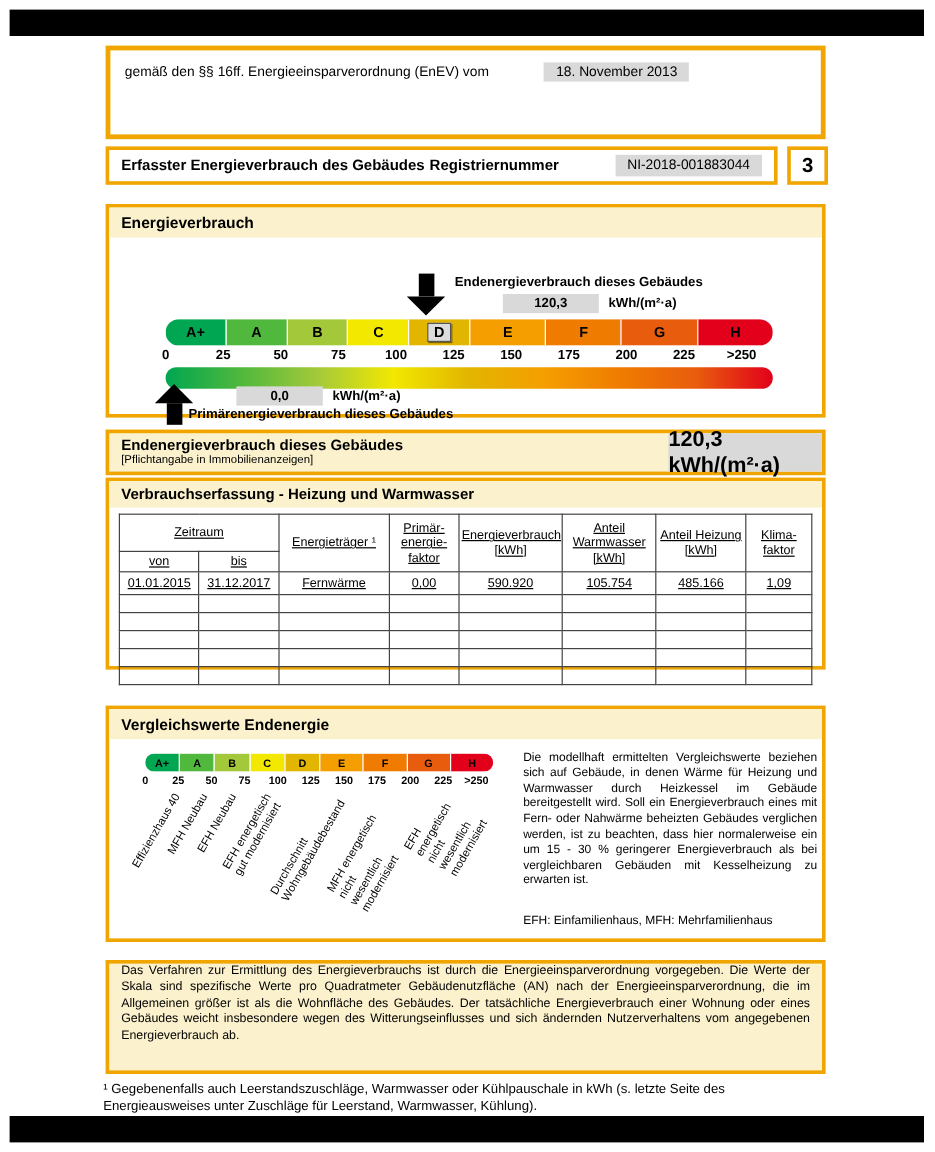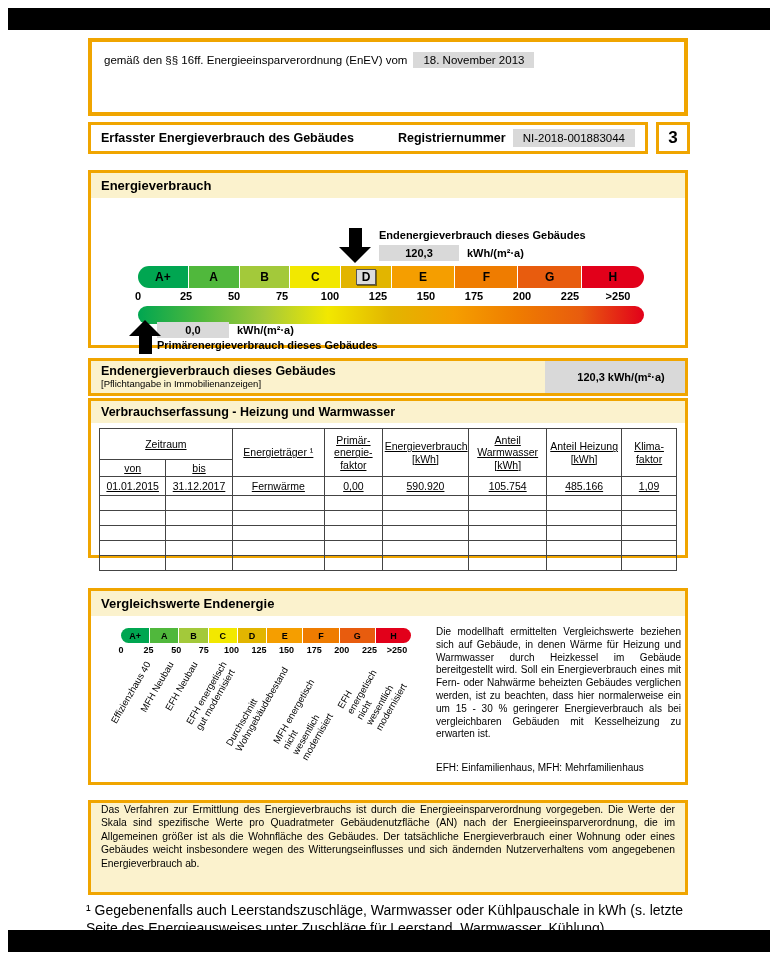--- a/index.html
+++ b/index.html
@@ -13,7 +13,7 @@
   .obox { position:absolute; box-sizing:border-box; border:3px solid var(--accent,#F0A500); background:#fff; }
   .cream { background:var(--header-fill,#FBF2CD); }
   .strip { background:var(--header-fill,#FBF2CD); font-weight:bold; font-size:13px; padding:5px 10px; }
-  .graybox { background:var(--value-fill,#D9D9D9); display:inline-block; }
+  .graybox { background:var(--value-fill,#D9D9D9); display:inline-block;margin-left:40px; }
 
   
   .title-box { left:88px; top:38px; width:600px; height:78px; border-width:4px; padding:6px 12px; }

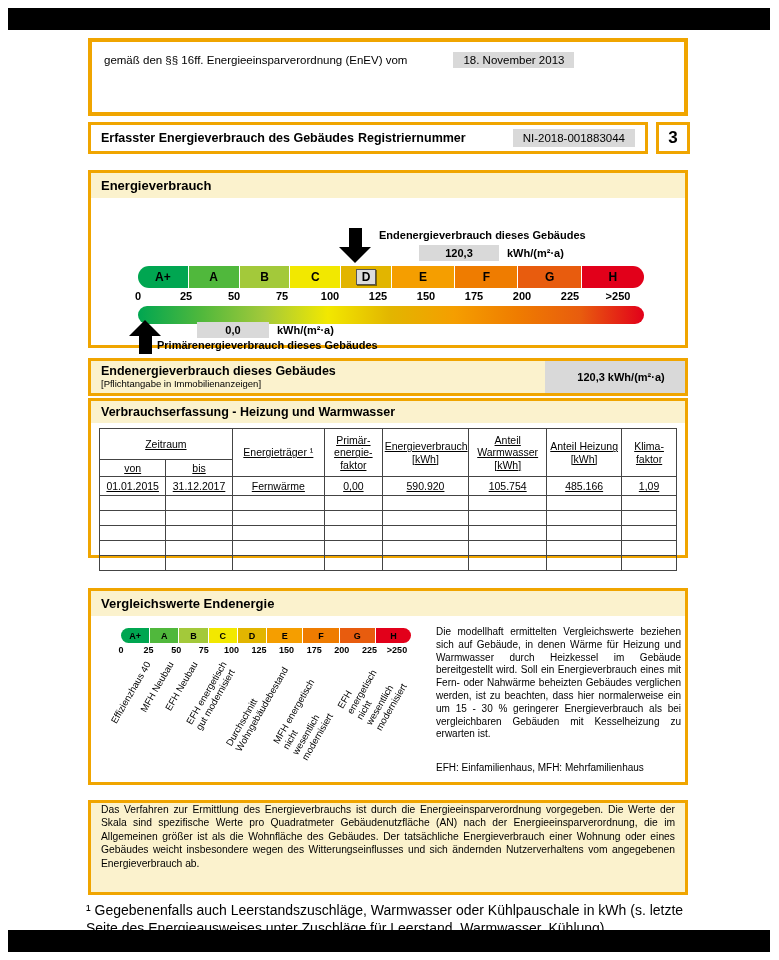--- a/index.html
+++ b/index.html
@@ -67,7 +67,7 @@
   .banner-left { flex:1; padding:3px 10px; }
   .banner-title { font-weight:bold; font-size:12.5px; }
   .banner-note { font-size:9.5px; }
-  .banner-value { width:128px; background:var(--value-fill,#D9D9D9); display:flex; align-items:center; justify-content:center; font-weight:bold; font-size:11px;padding-left:12px; }
+  .banner-value { width:128px; background:var(--value-fill,#D9D9D9); display:flex; align-items:center; justify-content:center; font-weight:bold; font-size:18px; }
 
   
   .consumption-box { left:88px; top:398px; width:600px; height:160px; }

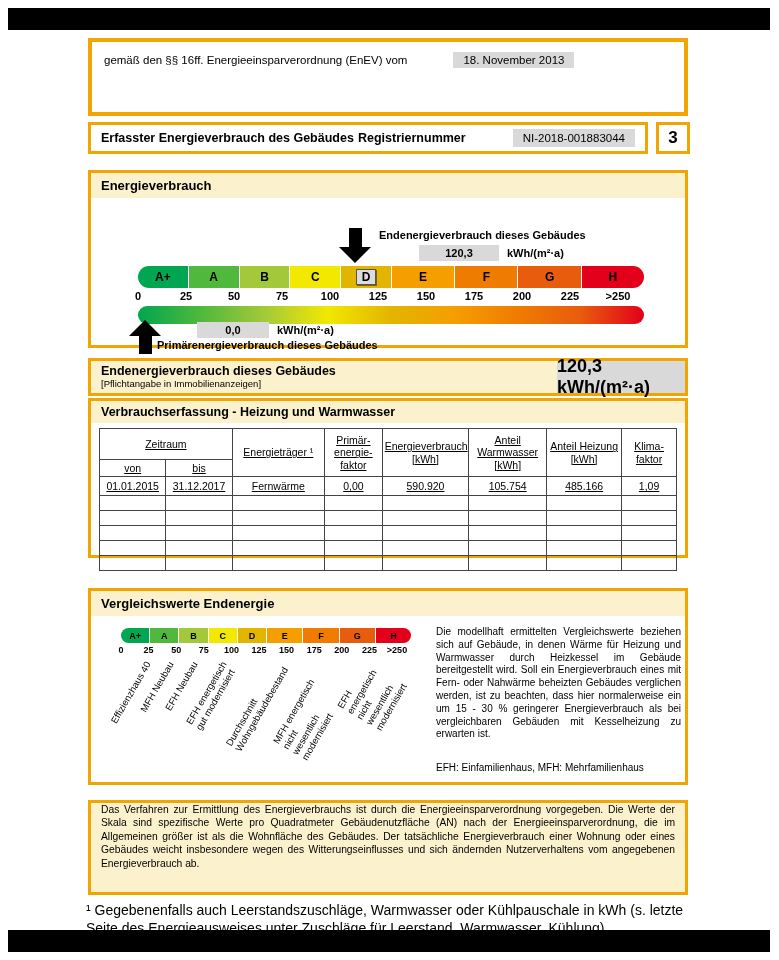--- a/index.html
+++ b/index.html
@@ -101,7 +101,7 @@
   .explanation-box .strip { background:transparent; padding:5px 10px 2px 10px; }
   .explain-text { padding:0 10px 6px 10px; font-size:10.3px; line-height:1.3; text-align:justify; }
 
-  .footnote { position:absolute; left:86px; top:902px; width:608px; font-size:14px; line-height:1.25; }
+  .footnote { position:absolute; left:86px; top:902px; width:608px; font-size:11px; line-height:1.25; }
 </style>
 </head>
 <body>

